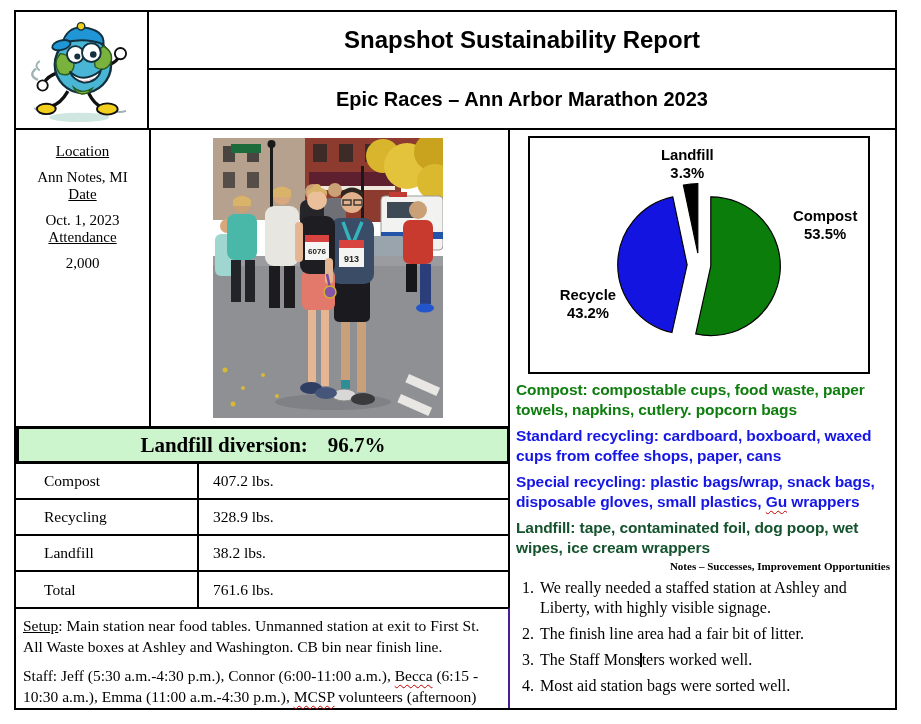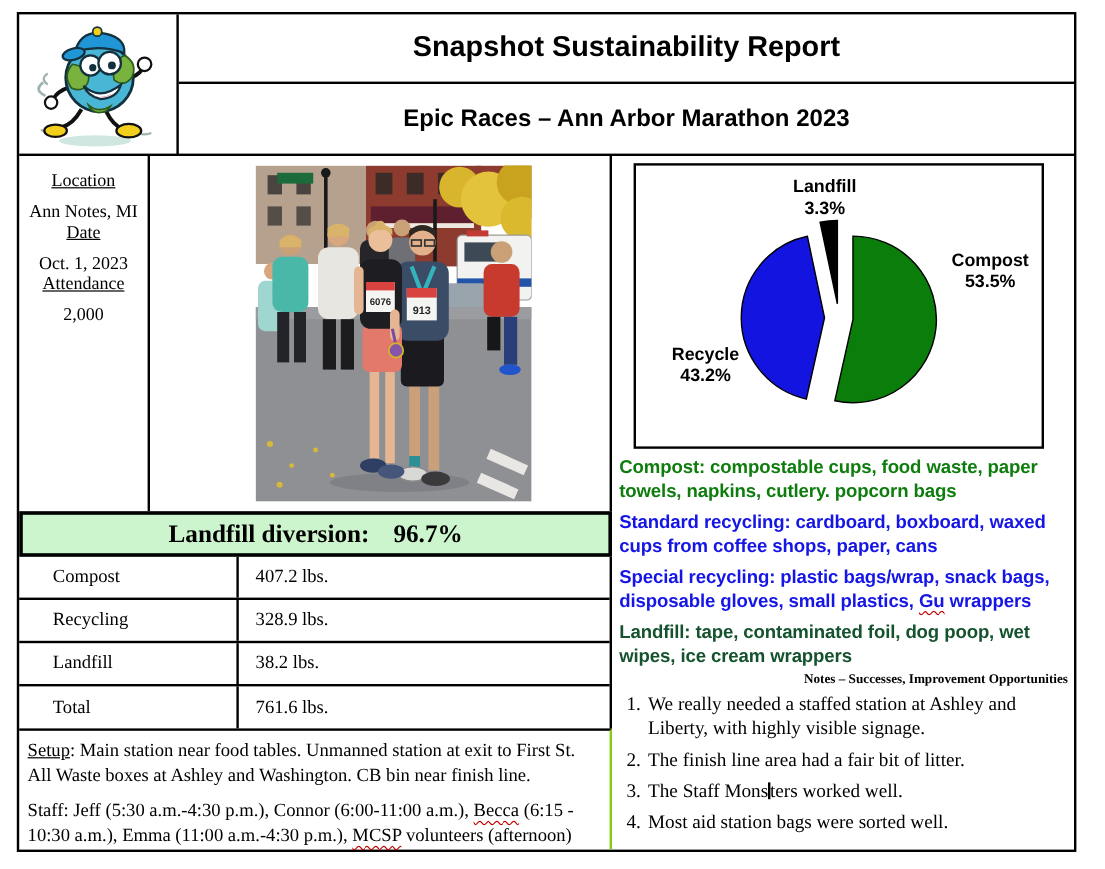--- a/index.html
+++ b/index.html
@@ -20,7 +20,7 @@
   .sub-text{font-family:"Liberation Sans","DejaVu Sans",sans-serif;font-weight:bold;font-size:20px;}
 
   
-  .info-cell{left:0;top:118px;width:109px;height:296px;border-right:2px solid #000;
+  .info-cell{left:0;top:118px;width:135px;height:296px;border-right:2px solid #000;
              text-align:center;font-size:15px;}
   .info-label{display:block;text-decoration:underline;}
   .info-label.first{margin-top:13px;}

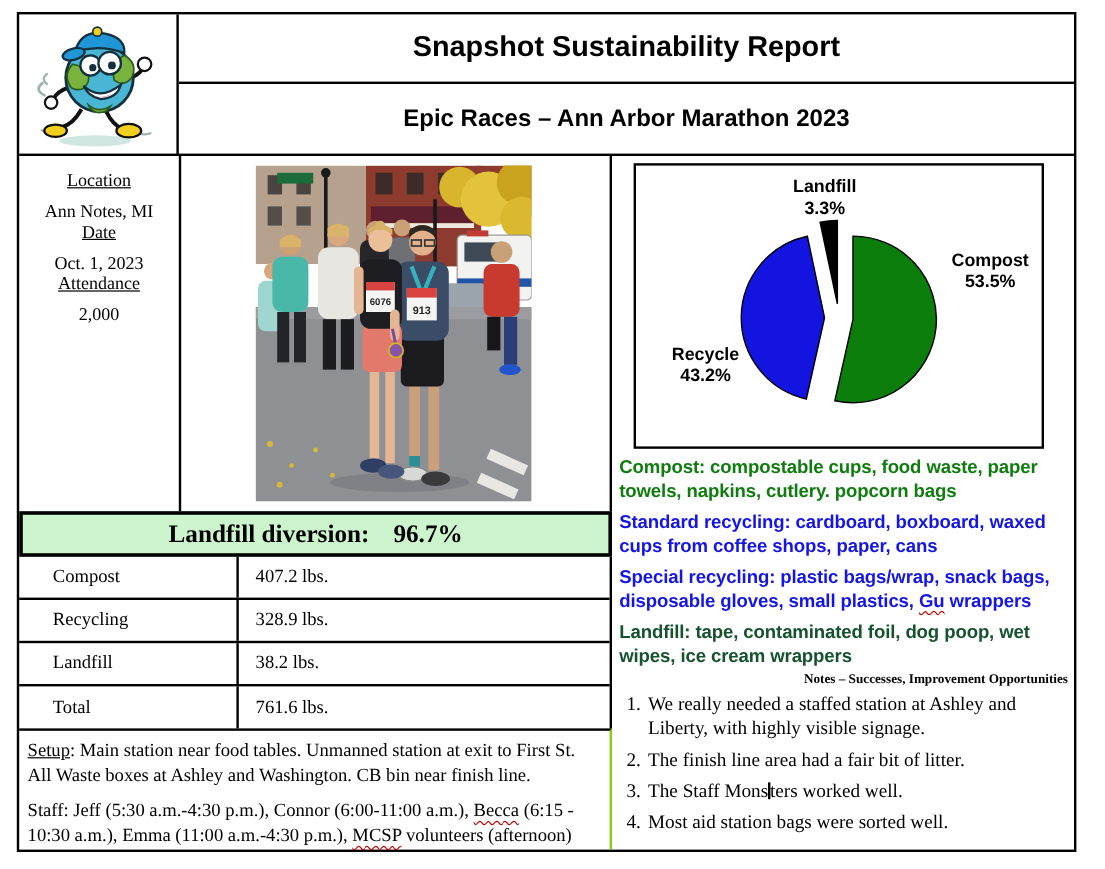--- a/index.html
+++ b/index.html
@@ -58,7 +58,7 @@
   .tvalue{flex:1;display:flex;align-items:center;padding-left:14px;text-align:right;}
 
   
-  .setup-box{left:0;top:595px;width:494px;height:101px;border-top:2px solid #000;border-right:2px solid #84cc16;
+  .setup-box{left:0;top:595px;width:494px;height:101px;border-top:2px solid #000;border-right:2px solid #4c1d95;
              padding:6px 8px 0 7px;font-size:15.5px;line-height:21px;}
   .setup-box p{margin:0 0 8px 0;}
   .ul{text-decoration:underline;}

